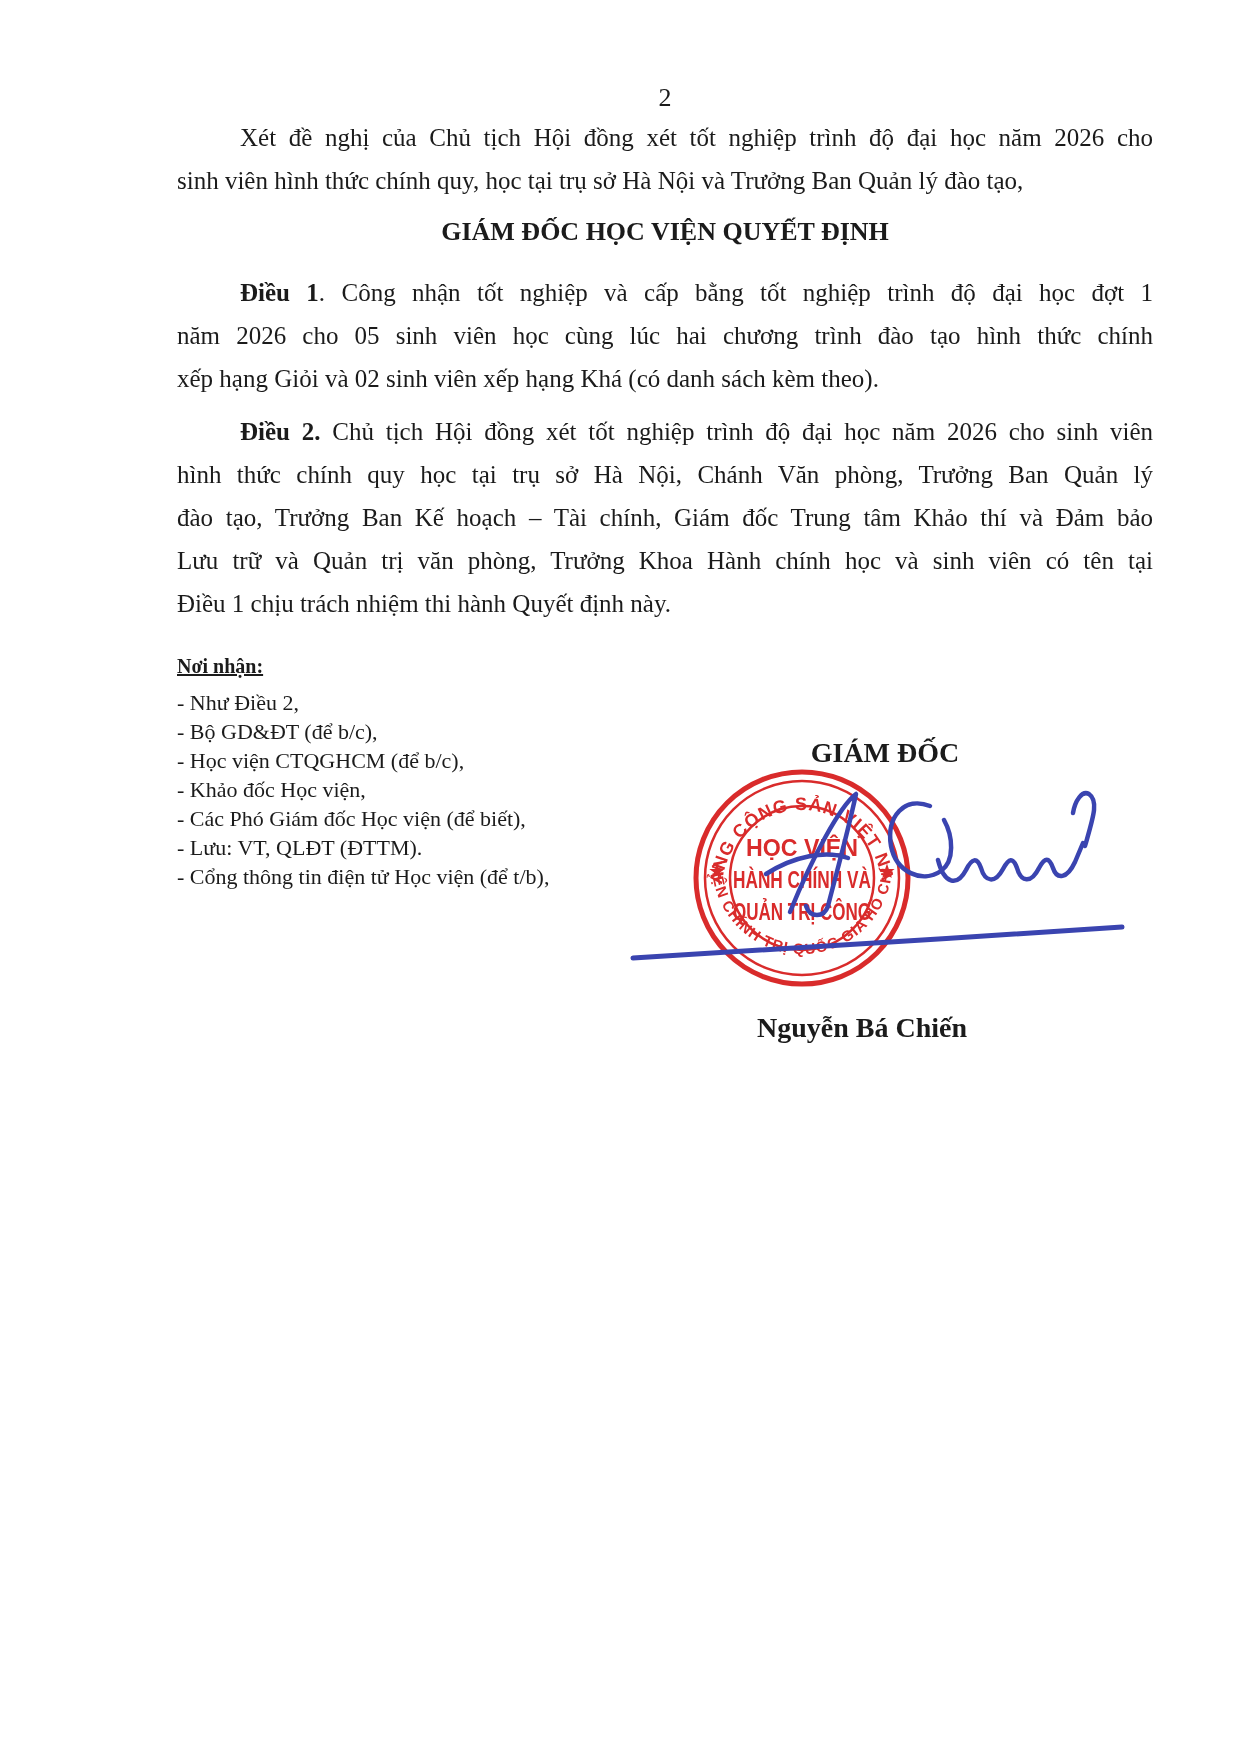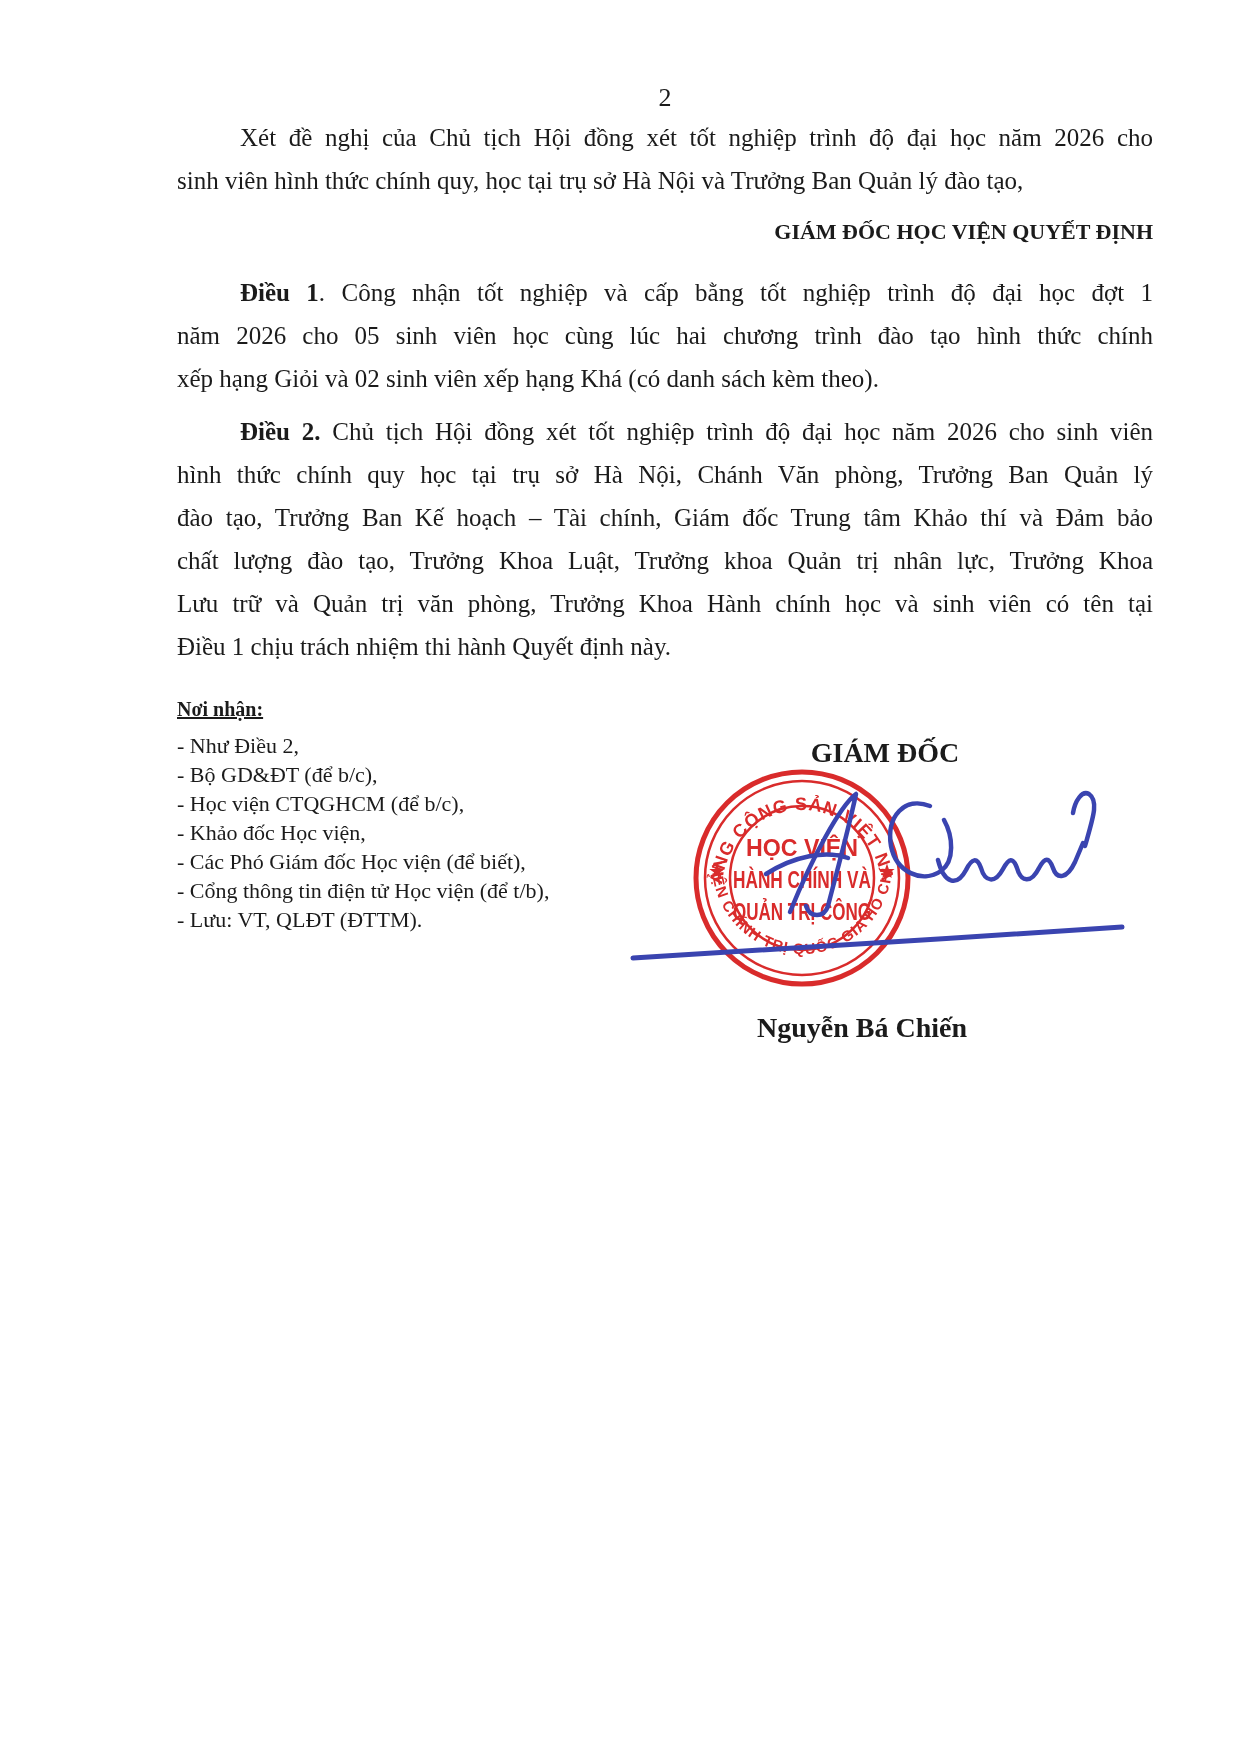--- a/index.html
+++ b/index.html
@@ -21,7 +21,7 @@
   .line.first-indent{padding-left:63px;}
   .b{font-weight:bold;}
   .i{}
-  .heading{line-height:43px;font-weight:bold;font-size:22px;text-align:right;}
+  .heading{line-height:43px;font-weight:bold;font-size:26px;text-align:center;}
   .block-decision-heading{margin-top:8px;}
   .block-article-1{margin-top:18px;}
   .block-article-2{margin-top:10px;}

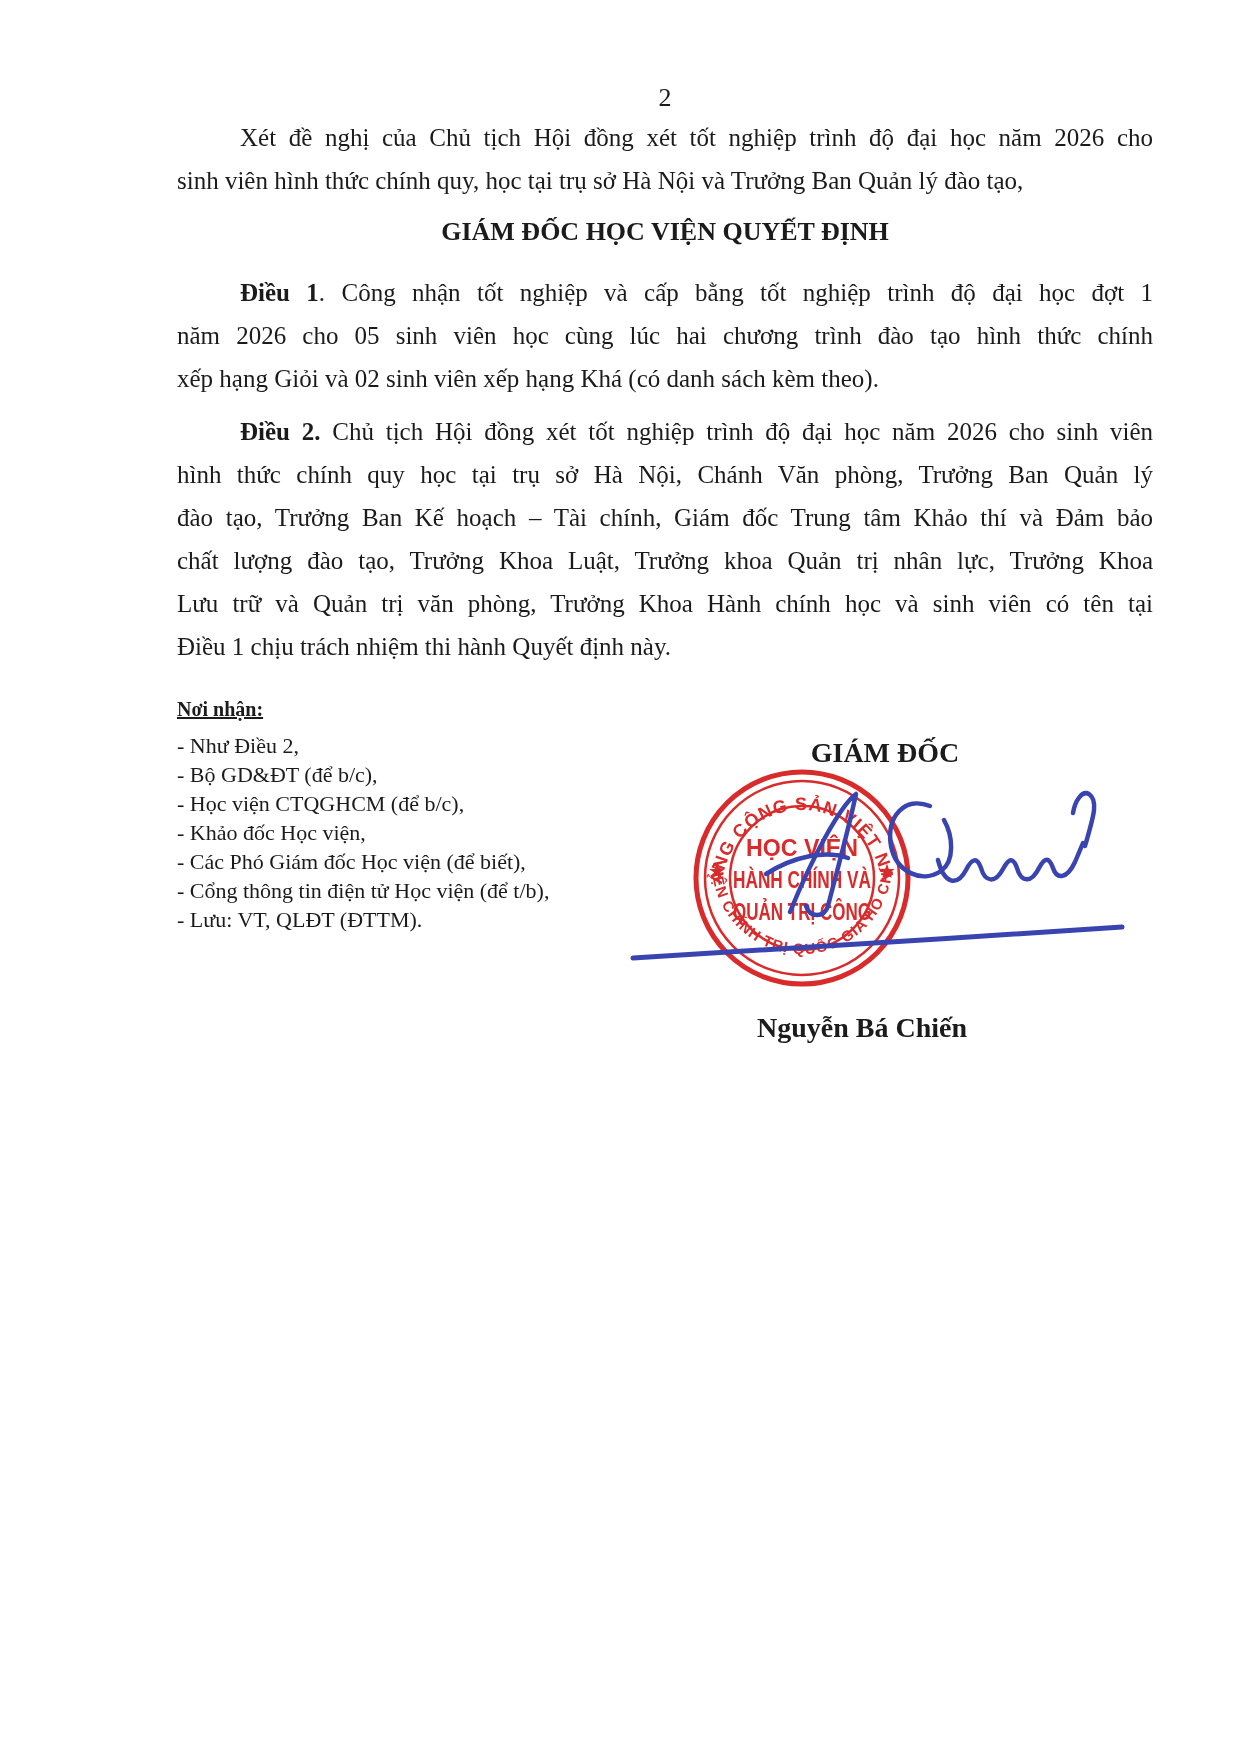--- a/index.html
+++ b/index.html
@@ -63,7 +63,6 @@
           <div class="line first-indent"><span class="b">Điều 2.</span><span> Chủ tịch Hội đồng xét tốt nghiệp trình độ đại học năm 2026 cho sinh viên</span></div>
           <div class="line"><span>hình thức chính quy học tại trụ sở Hà Nội, Chánh Văn phòng, Trưởng Ban Quản lý</span></div>
           <div class="line"><span>đào tạo, Trưởng Ban Kế hoạch – Tài chính, Giám đốc Trung tâm Khảo thí và Đảm bảo</span></div>
-          <div class="line"><span>chất lượng đào tạo, Trưởng Khoa Luật, Trưởng khoa Quản trị nhân lực, Trưởng Khoa</span></div>
           <div class="line"><span>Lưu trữ và Quản trị văn phòng, Trưởng Khoa Hành chính học và sinh viên có tên tại</span></div>
           <div class="line last"><span>Điều 1 chịu trách nhiệm thi hành Quyết định này.</span></div>
         </div>

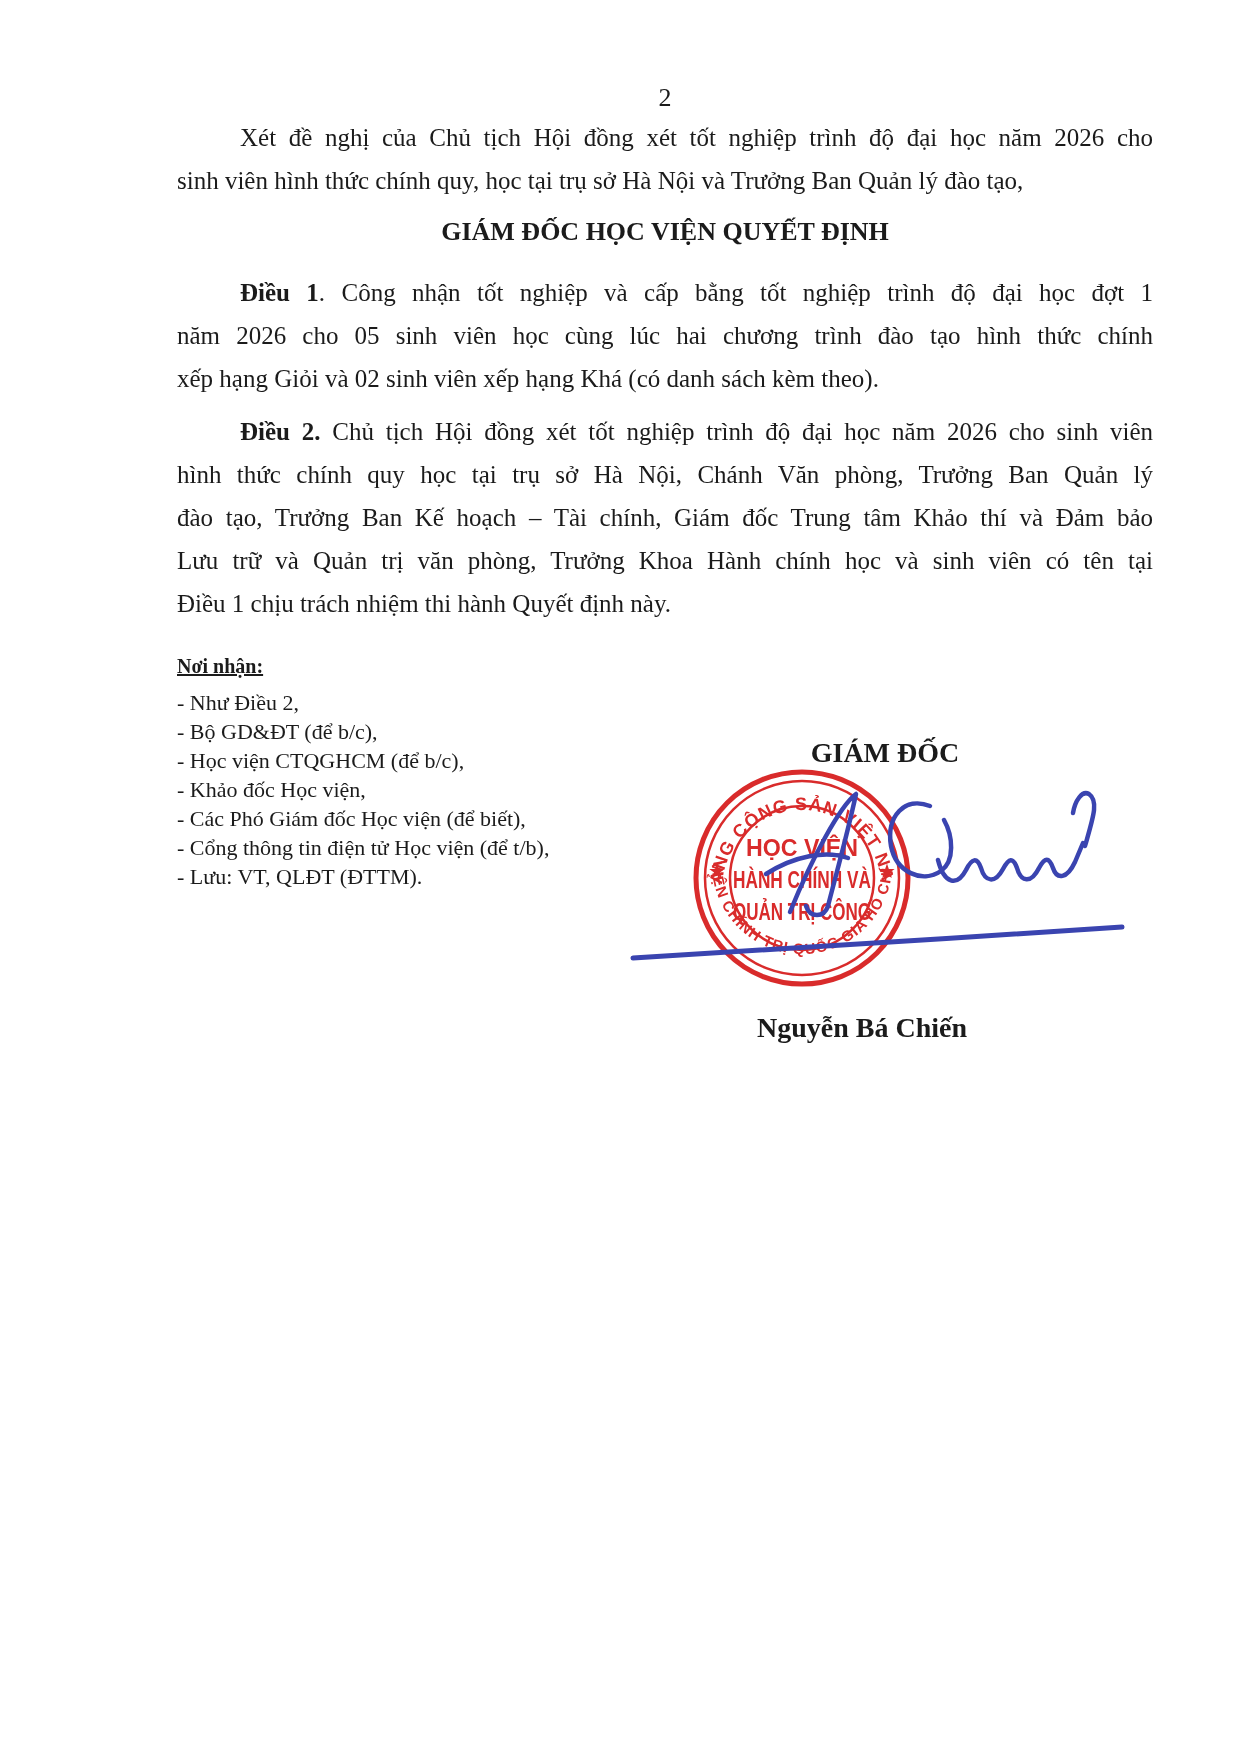--- a/index.html
+++ b/index.html
@@ -76,8 +76,8 @@
           <div class="recipient">- Học viện CTQGHCM (để b/c),</div>
           <div class="recipient">- Khảo đốc Học viện,</div>
           <div class="recipient">- Các Phó Giám đốc Học viện (để biết),</div>
+          <div class="recipient">- Lưu: VT, QLĐT (ĐTTM).</div>
           <div class="recipient">- Cổng thông tin điện tử Học viện (để t/b),</div>
-          <div class="recipient">- Lưu: VT, QLĐT (ĐTTM).</div>
         </div>
     </div>
   </div>

